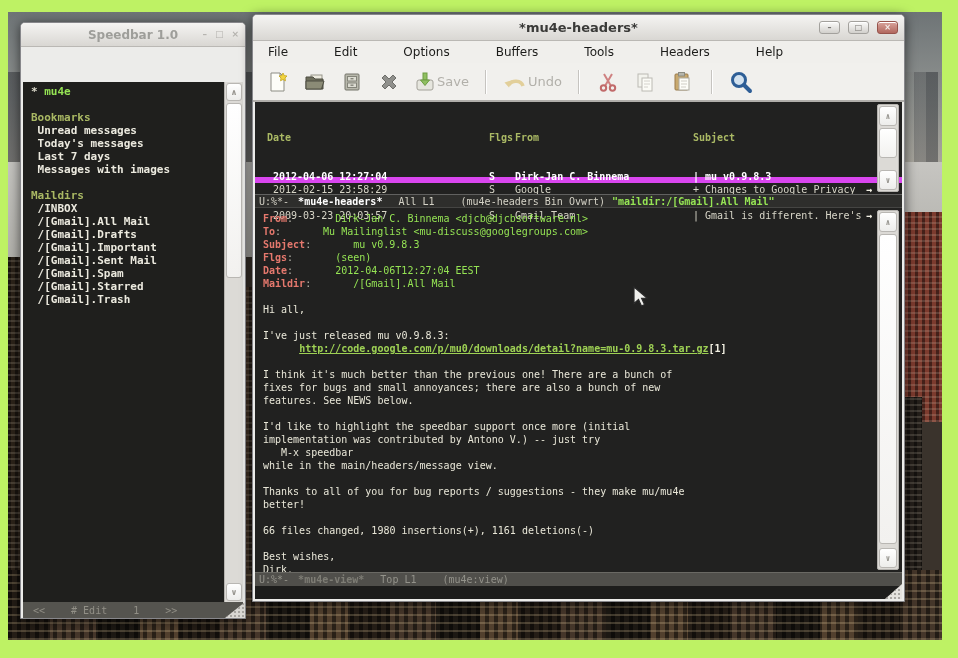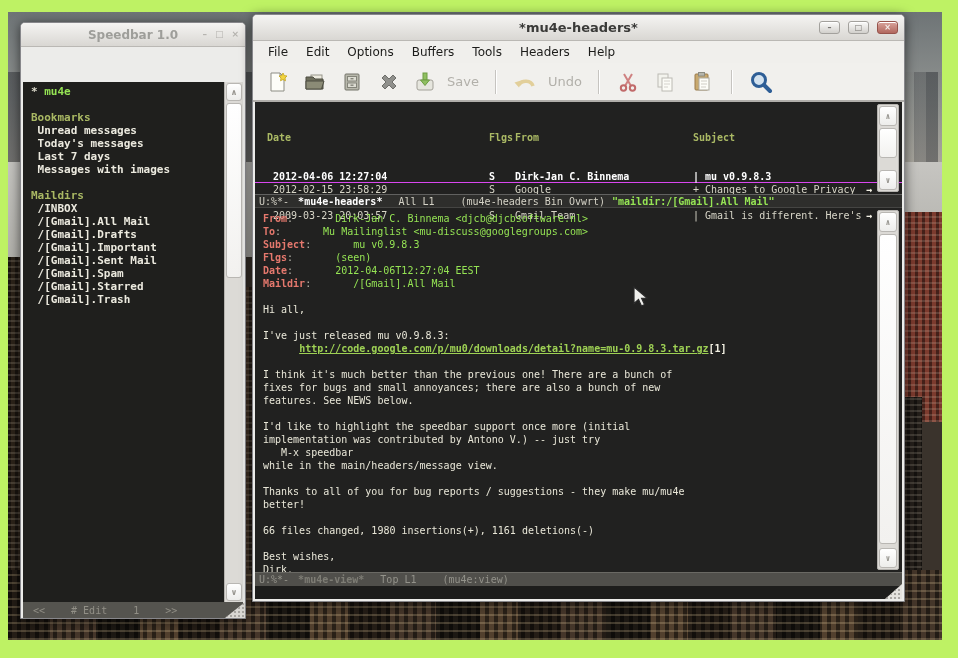--- a/index.html
+++ b/index.html
@@ -75,7 +75,7 @@
        border:1px solid #a3a19d;display:flex;align-items:center;justify-content:center;
        font-size:8px;line-height:1;color:#75736f;font-weight:bold;box-shadow:inset 0 1px 0 #fff;}
   .wbtn.close{background:linear-gradient(#d9a49c,#b2685e);border-color:#96534b;color:#f4eeec;}
-  .menubar{height:22px;background:#f0efec;display:flex;align-items:center;padding:0 6px;}
+  .menubar{height:22px;background:#f0efec;display:flex;align-items:center;padding:0 6px;gap:28px;}
   .menu-item{font-size:12px;color:#1c1c1a;padding:2px 9px;}
   .toolbar{height:39px;background:#f1f0ed;border-bottom:2px solid #b0aeaa;display:flex;align-items:center;
        padding:0 12px;gap:11px;}

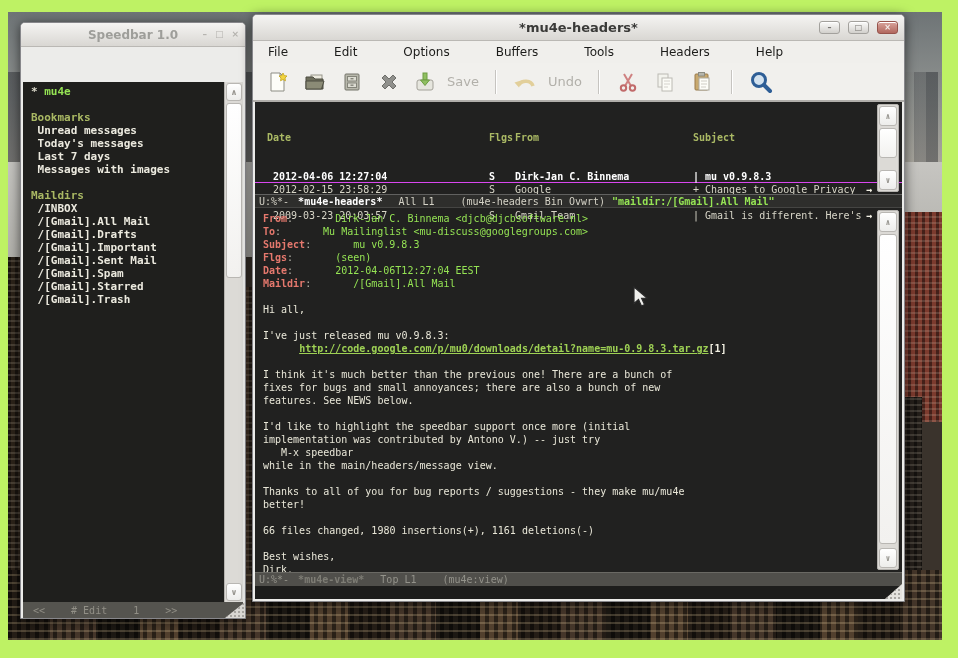--- a/index.html
+++ b/index.html
@@ -80,7 +80,7 @@
   .toolbar{height:39px;background:#f1f0ed;border-bottom:2px solid #b0aeaa;display:flex;align-items:center;
        padding:0 12px;gap:11px;}
   .tool{width:26px;height:26px;display:flex;align-items:center;justify-content:center;}
-  .tool-label{font-size:13px;color:#b2b0aa;margin-left:10px;}
+  .tool-label{font-size:13px;color:#b2b0aa;margin-left:0;}
   .tgroup{display:flex;align-items:center;}
   .tsep{width:1px;height:24px;background:#c6c4c0;box-shadow:1px 0 0 #ffffff;margin:0 5px;}
 

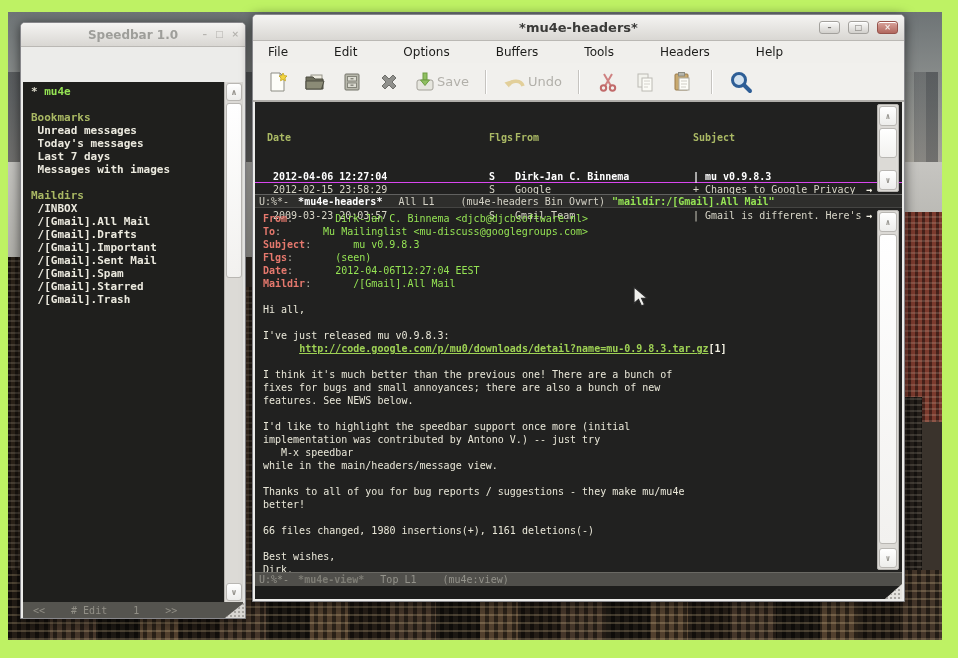--- a/index.html
+++ b/index.html
@@ -97,7 +97,7 @@
   .hcol-subj{flex:1;display:flex;min-width:0;}
   .harrow{margin-left:auto;font-weight:bold;color:#f2f0e4;}
   .hrow.hdr-row{color:#aab964;font-weight:bold;}
-  .hrow.current{color:#ffffff;font-weight:bold;border-bottom:1px solid #d946ef;}
+  .hrow.current{color:#ffffff;font-weight:bold;border-bottom:6px solid #d946ef;}
   .hrow:not(.hdr-row) .hcol-date{padding-left:6px;}
   .hend{color:#7a7a70;padding-left:12px;height:13px;}
 

